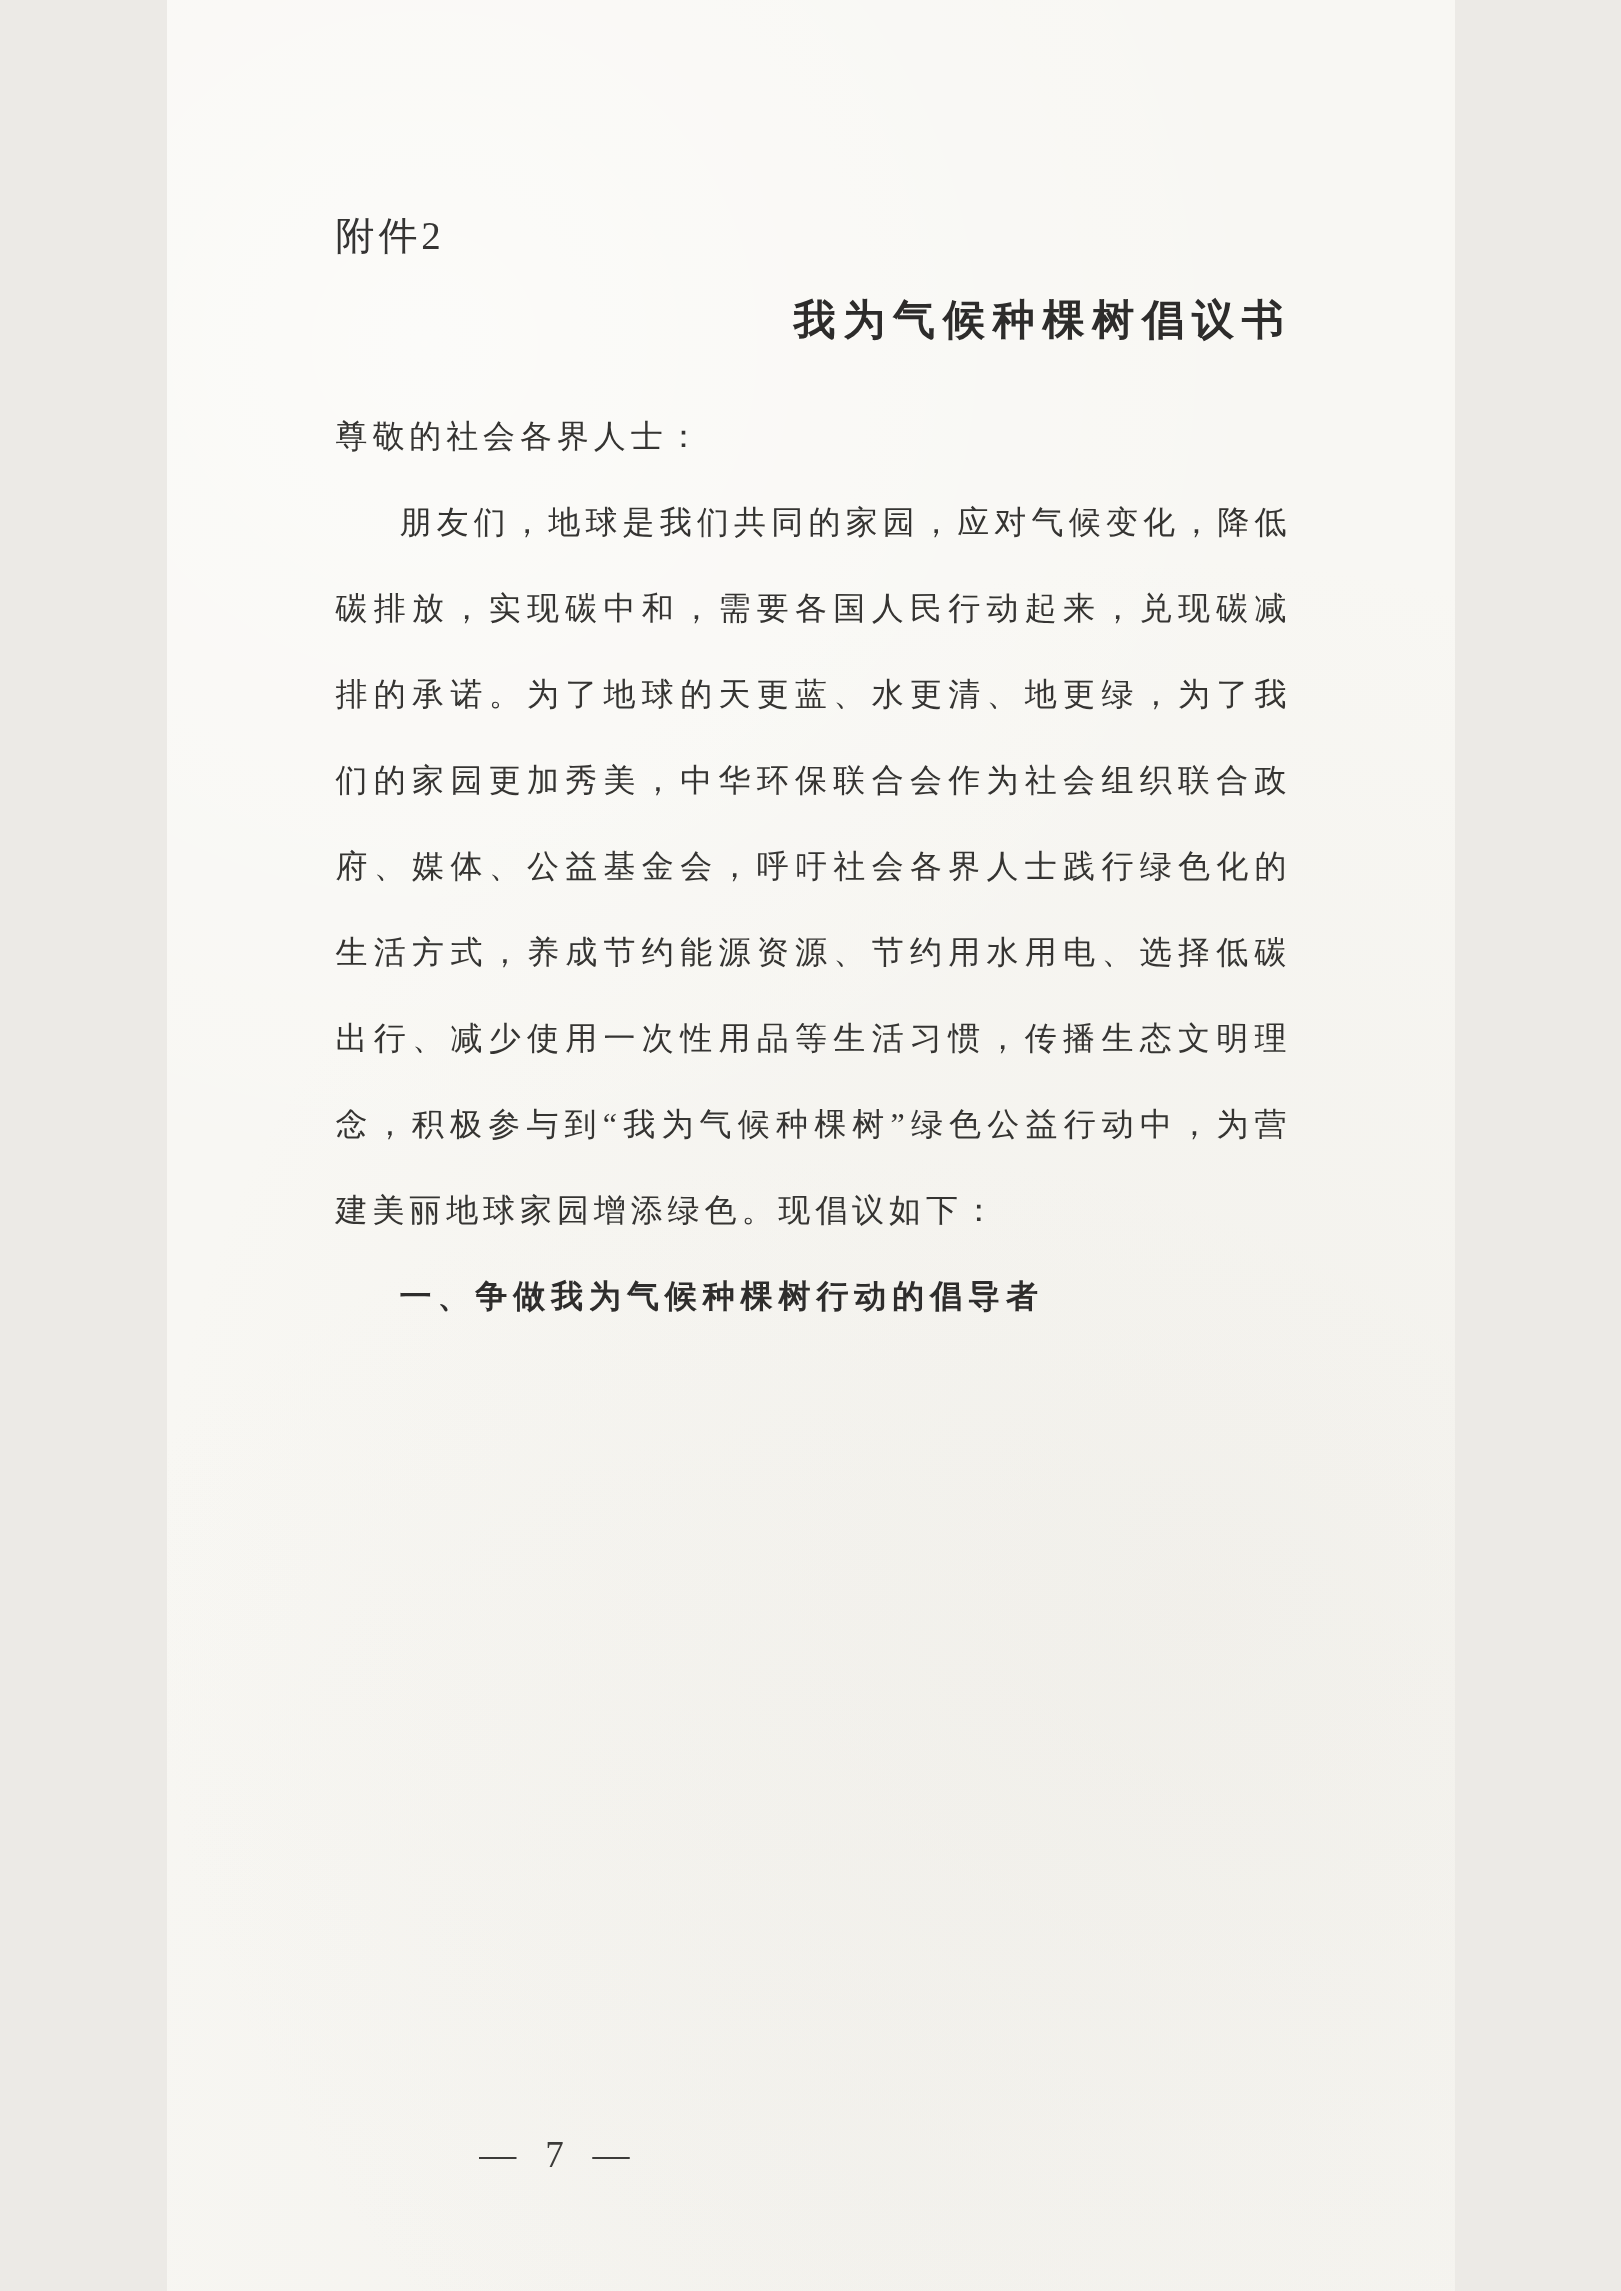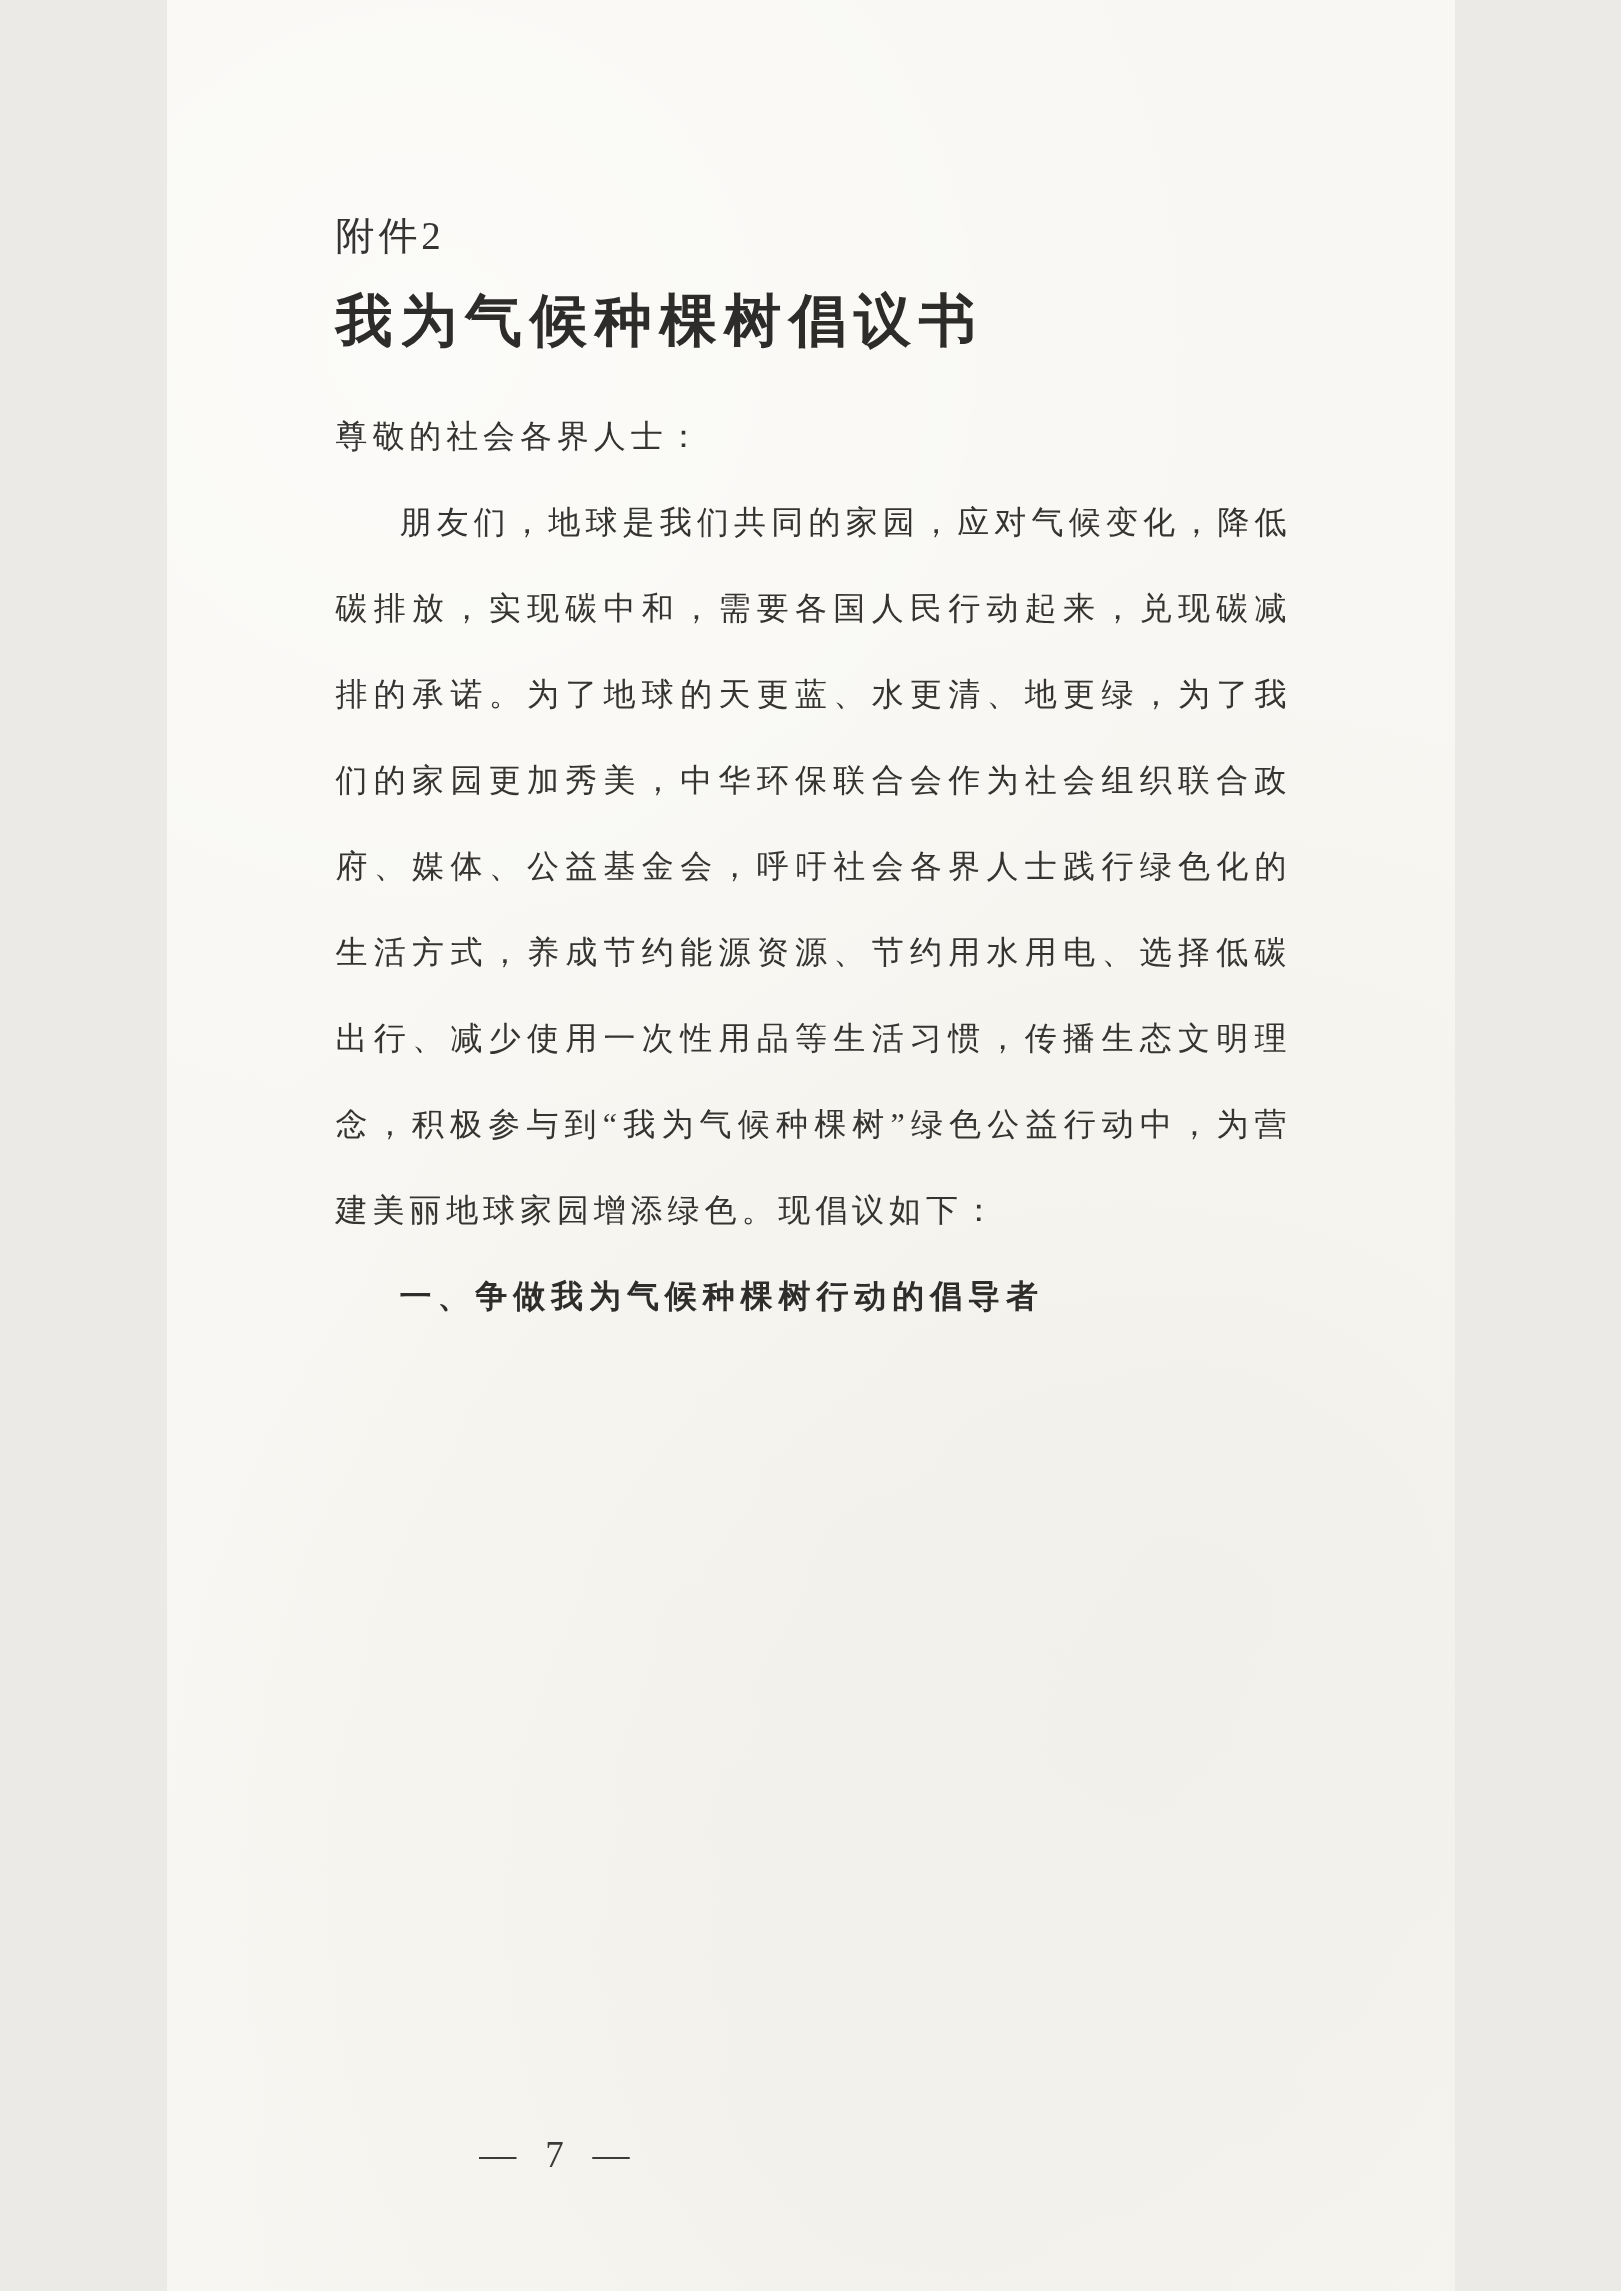--- a/index.html
+++ b/index.html
@@ -31,8 +31,8 @@
   }
   .doc-title {
     margin: 21.6px 0 0 0;
-    text-align: left;
-    font-size: 57px;
+    text-align: right;
+    font-size: 42px;
     line-height: 71px;
     font-weight: 700;
     letter-spacing: 7.8px;

